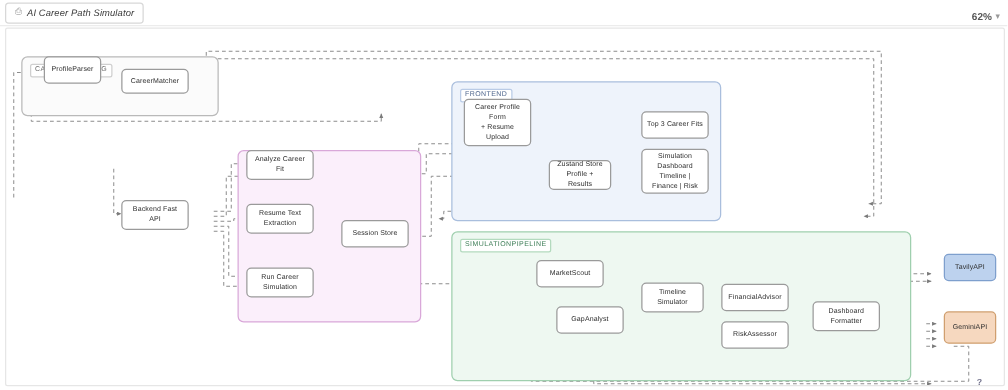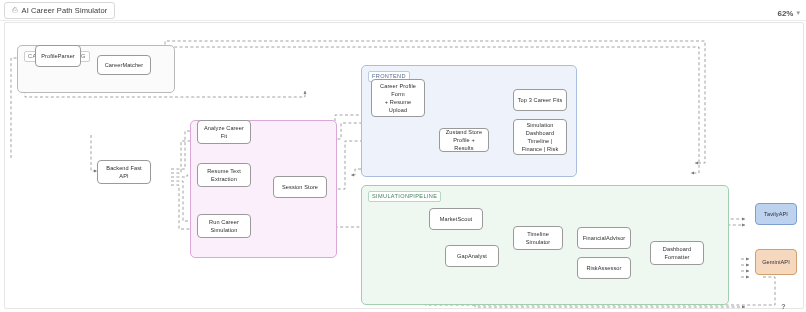--- a/index.html
+++ b/index.html
@@ -16,7 +16,7 @@
     padding:0 7px;border:1px solid #d8d8d8;border-radius:3px;background:#fff;
   }
   #tab .glyph{font-size:7px;color:#888;line-height:1;transform:translateY(-1px);}
-  #tab .label{font-size:7.5px;color:#3a3a3a;white-space:nowrap;letter-spacing:.1px;}
+  #tab .label{font-size:7.5px;color:#3a3a3a;white-space:nowrap;letter-spacing:.1px;font-style:italic;}
   #zoomwrap{
     position:absolute;right:6px;top:9px;display:flex;align-items:flex-start;gap:3px;
   }

